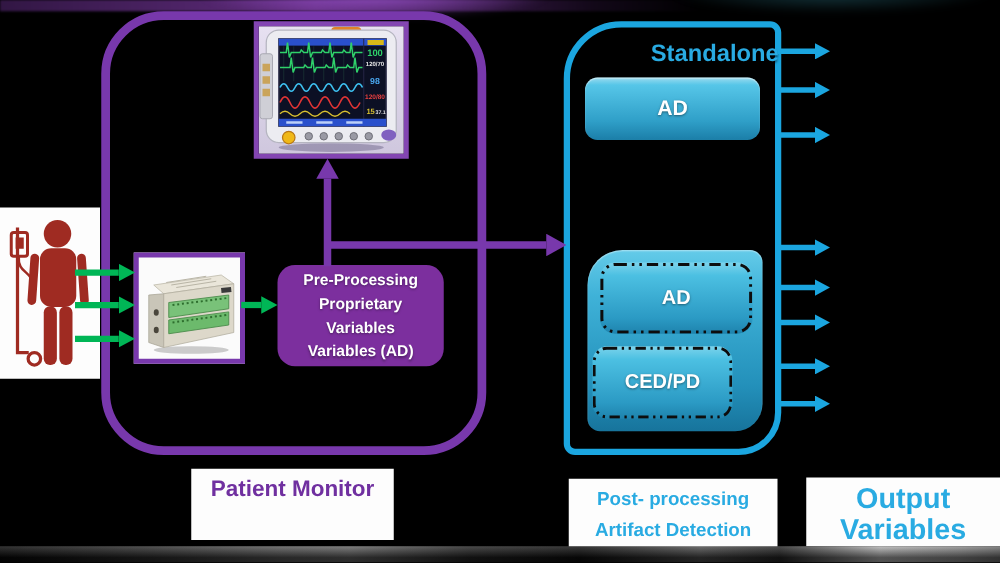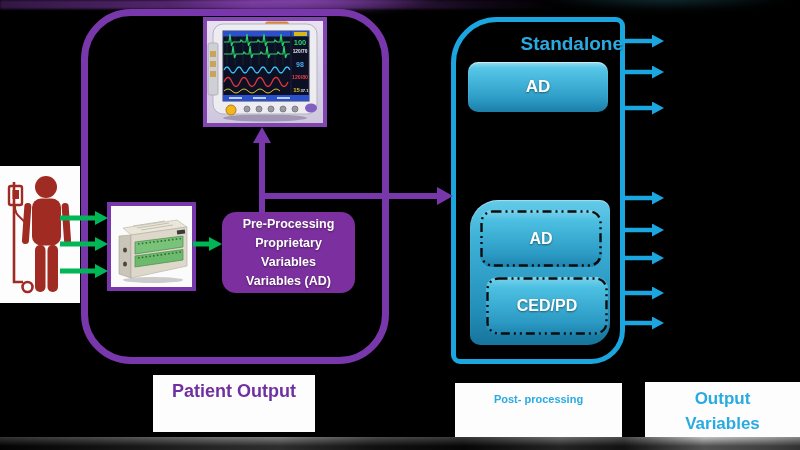--- a/index.html
+++ b/index.html
@@ -49,7 +49,7 @@
     text-shadow:0 1px 2px rgba(0,0,0,.45);}
   .coupled-inner svg{position:absolute;left:0;top:0;width:100%;height:100%;}
   .ci-ad{left:10px;top:10px;width:122px;height:57px;line-height:57px;}
-  .ci-ced{left:16px;top:77px;width:122px;height:58px;line-height:58px;}
+  .ci-ced{left:4px;top:77px;width:112px;height:58px;line-height:58px;}
   
   .caption{z-index:2;text-align:center;background:#fdfdfd;}
   .cap-oem{left:153px;top:375px;width:162px;height:57px;color:var(--purple_text,#7030a0);

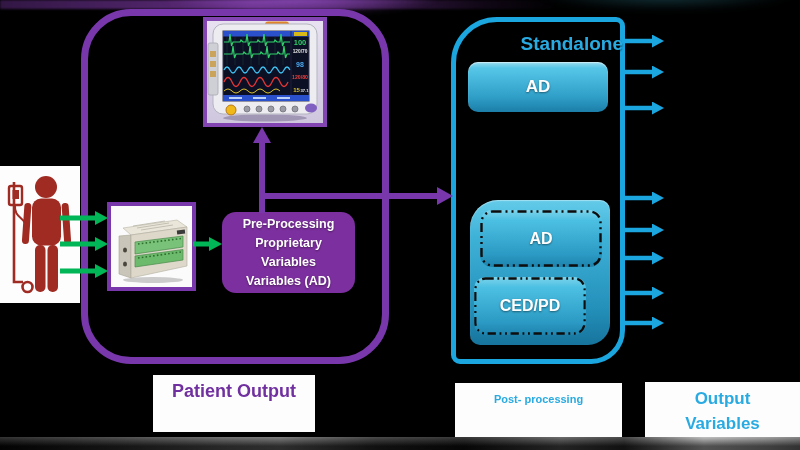--- a/index.html
+++ b/index.html
@@ -182,7 +182,7 @@
   </div>
 
   <div class="abs caption cap-oem">
-    <div>Patient Output</div>
+    <div>Patient Monitor</div>
   </div>
   <div class="abs caption cap-post">
     <div>Post- processing</div>

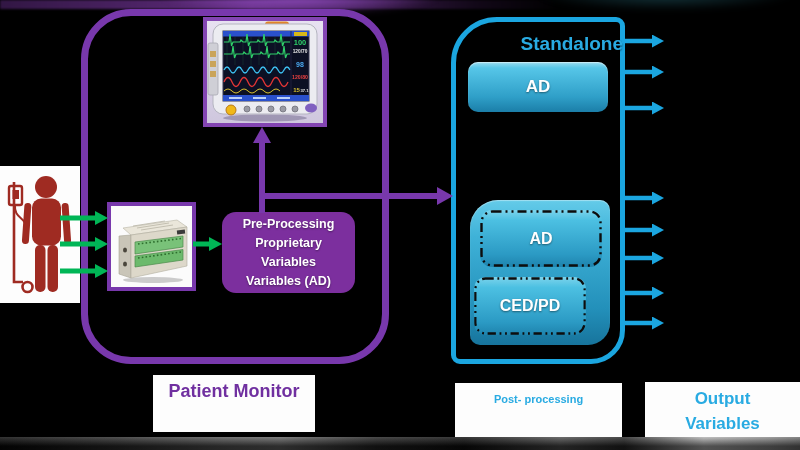--- a/index.html
+++ b/index.html
@@ -55,7 +55,7 @@
   .cap-oem{left:153px;top:375px;width:162px;height:57px;color:var(--purple_text,#7030a0);
     font-size:18px;line-height:26px;padding-top:3px;box-sizing:border-box;}
   .cap-post{left:455px;top:383px;width:167px;height:56px;color:var(--cyan_text,#29abe2);
-    font-size:11px;line-height:25px;padding-top:4px;box-sizing:border-box;}
+    font-size:15px;line-height:25px;padding-top:4px;box-sizing:border-box;}
   .cap-out{left:645px;top:382px;width:155px;height:55px;color:var(--cyan_text,#29abe2);
     font-size:17px;line-height:25px;padding-top:4px;box-sizing:border-box;}
   

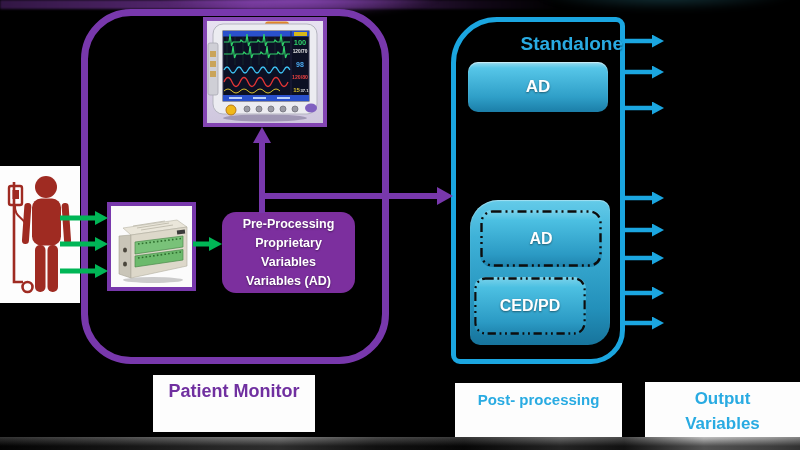--- a/index.html
+++ b/index.html
@@ -57,7 +57,7 @@
   .cap-post{left:455px;top:383px;width:167px;height:56px;color:var(--cyan_text,#29abe2);
     font-size:15px;line-height:25px;padding-top:4px;box-sizing:border-box;}
   .cap-out{left:645px;top:382px;width:155px;height:55px;color:var(--cyan_text,#29abe2);
-    font-size:17px;line-height:25px;padding-top:4px;box-sizing:border-box;}
+    font-size:23px;line-height:25px;padding-top:4px;box-sizing:border-box;}
   
   #connectors{position:absolute;left:0;top:0;width:800px;height:450px;z-index:6;pointer-events:none;}
   .bottom-bar{left:0;top:437px;width:800px;height:13px;z-index:7;

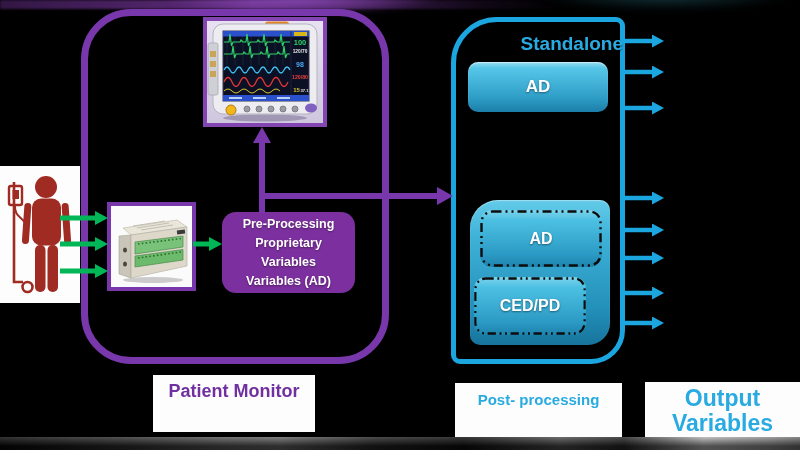--- a/index.html
+++ b/index.html
@@ -186,6 +186,7 @@
   </div>
   <div class="abs caption cap-post">
     <div>Post- processing</div>
+    <div>Artifact Detection</div>
   </div>
   <div class="abs caption cap-out">
     <div>Output</div>

